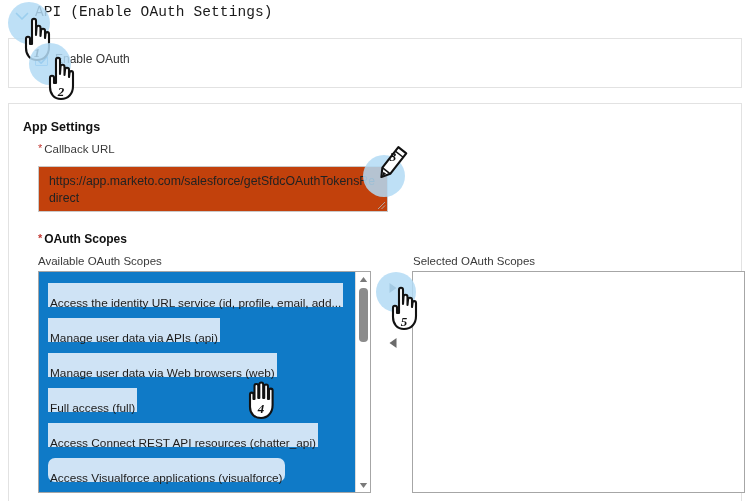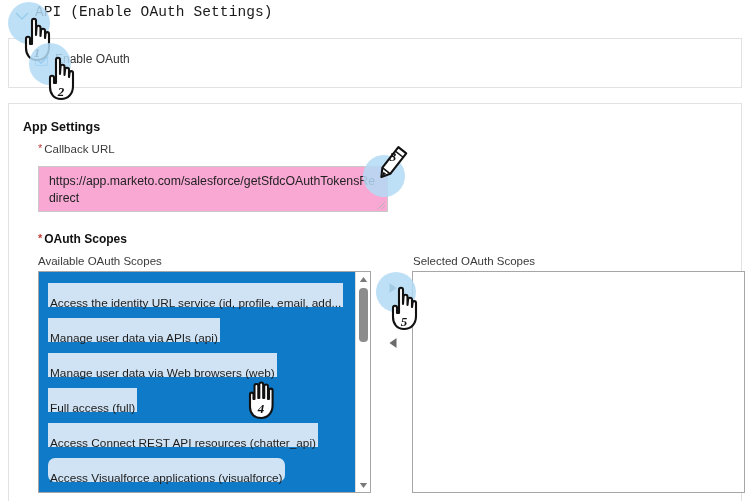--- a/index.html
+++ b/index.html
@@ -132,7 +132,7 @@
     height: 46px;
     box-sizing: border-box;
     border: 1px solid #c9c9c9;
-    background: #f9a8d4;
+    background: #c2410c;
     padding: 6px 8px 0 10px;
     font-size: 12.3px;
     color: #222222;

